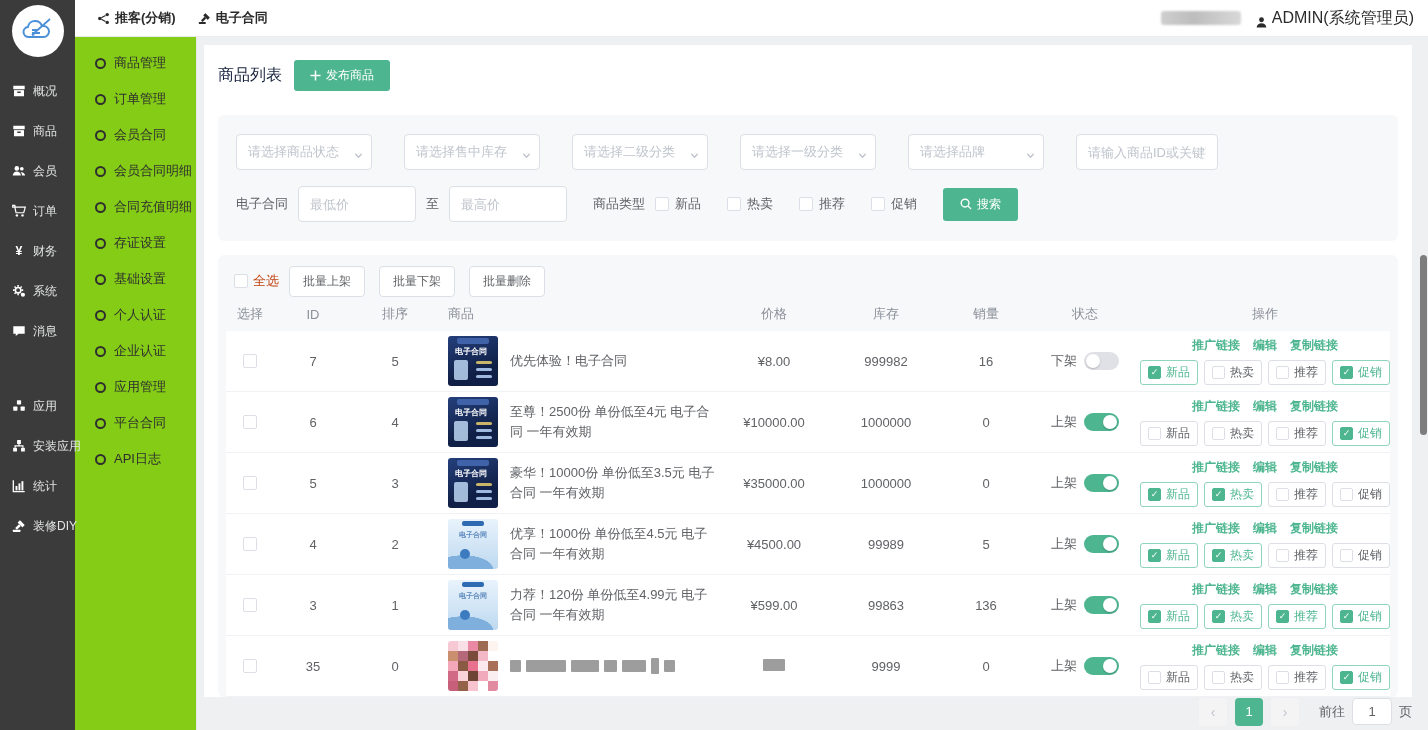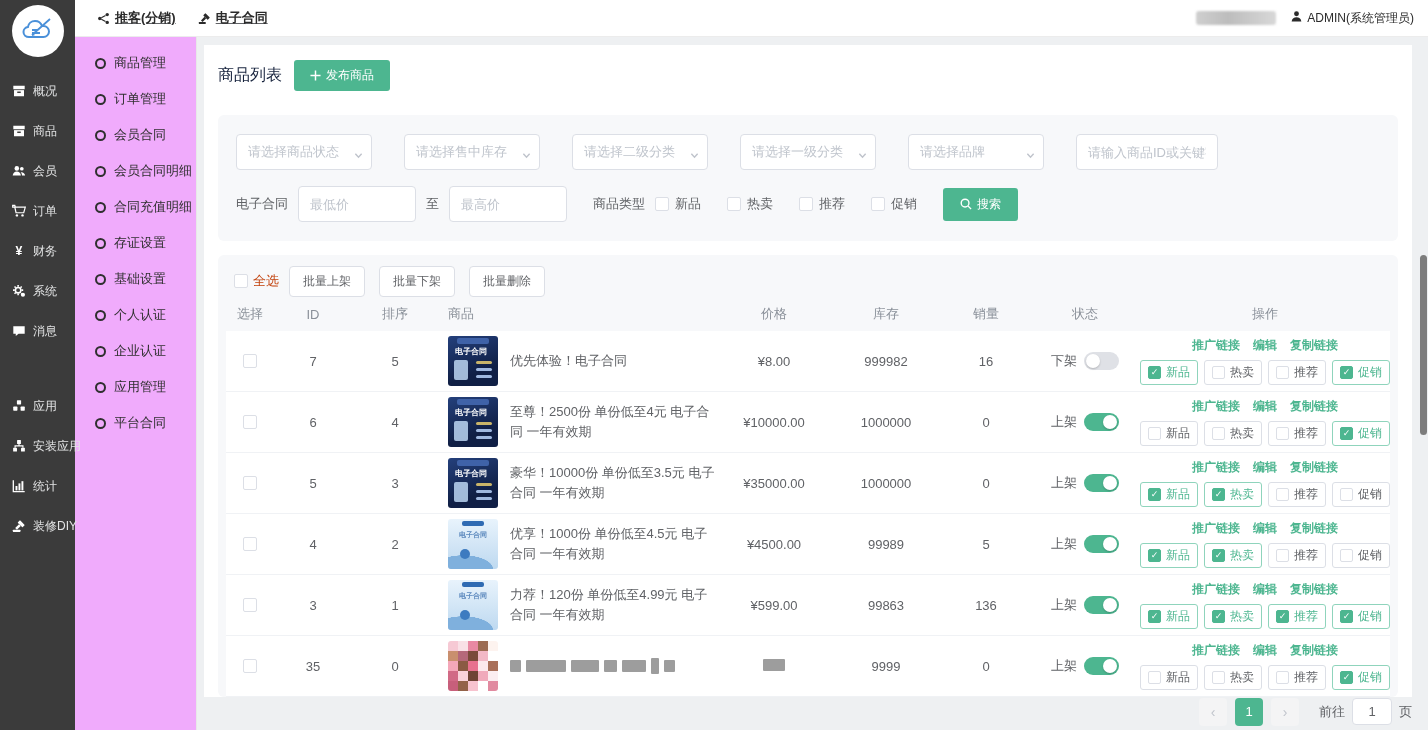--- a/index.html
+++ b/index.html
@@ -241,7 +241,7 @@
 </div>
 
 <div class="topbar">
-  <div id="top-tabs" style="display:flex;align-items:flex-end;text-decoration:underline;">
+  <div id="top-tabs" style="display:flex;align-items:flex-end;">
       <div class="top-tab">
         <span class="tic">
           <svg viewBox="0 0 16 16">

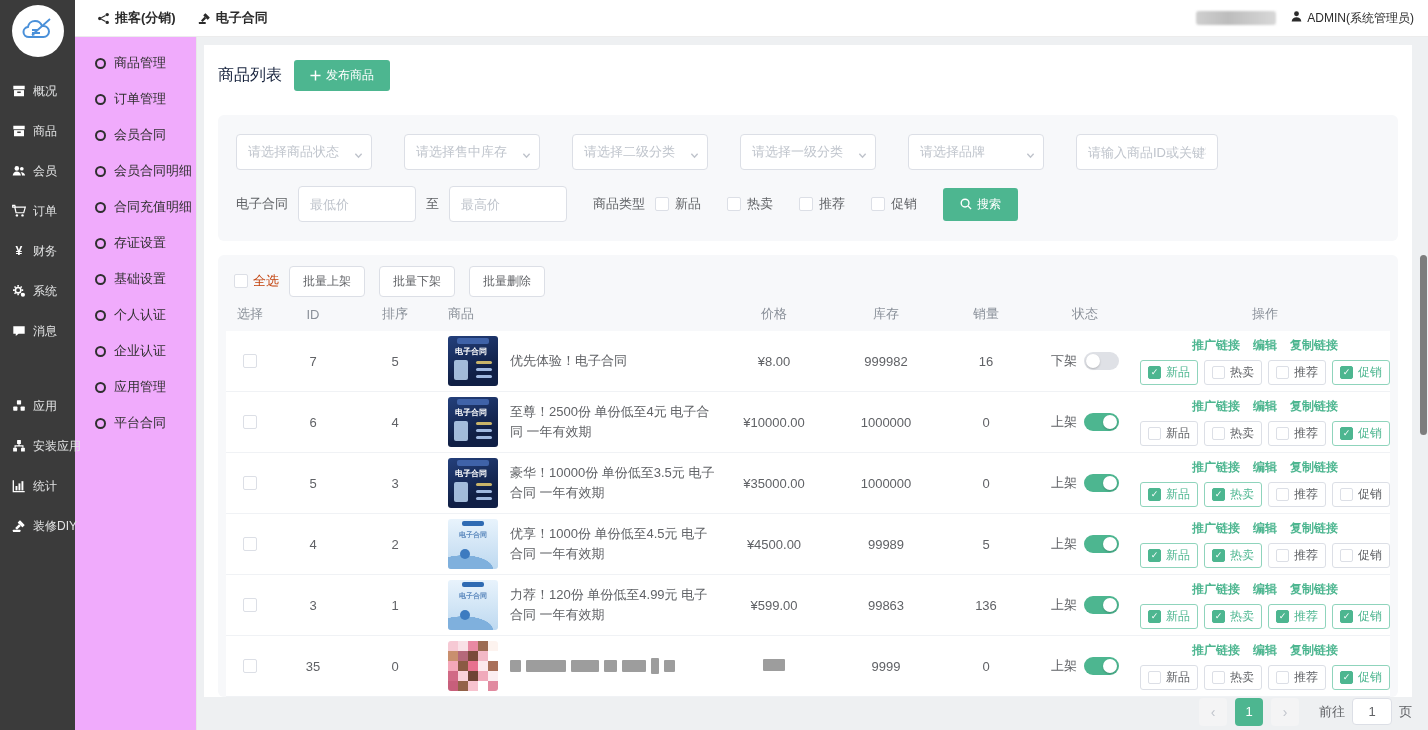--- a/index.html
+++ b/index.html
@@ -20,7 +20,7 @@
   .top-tab .tic svg { width:13px; height:13px; fill:#2b2b2b; display:block; }
   .top-right { margin-left:auto; display:flex; align-items:center; gap:14px; padding-right:14px; }
   .blur-block { width:80px; height:14px; border-radius:3px; background:linear-gradient(90deg,#cfcfcf,#bdbdbd 40%,#d8d8d8); filter:blur(1.2px); }
-  .admin { display:flex; align-items:flex-start; gap:4px; font-size:12px; color:#2b2b2b; cursor:pointer; }
+  .admin { display:flex; align-items:flex-end; gap:4px; font-size:16px; color:#2b2b2b; cursor:pointer; }
   .admin svg { width:13px; height:13px; fill:#2b2b2b; }
 
   

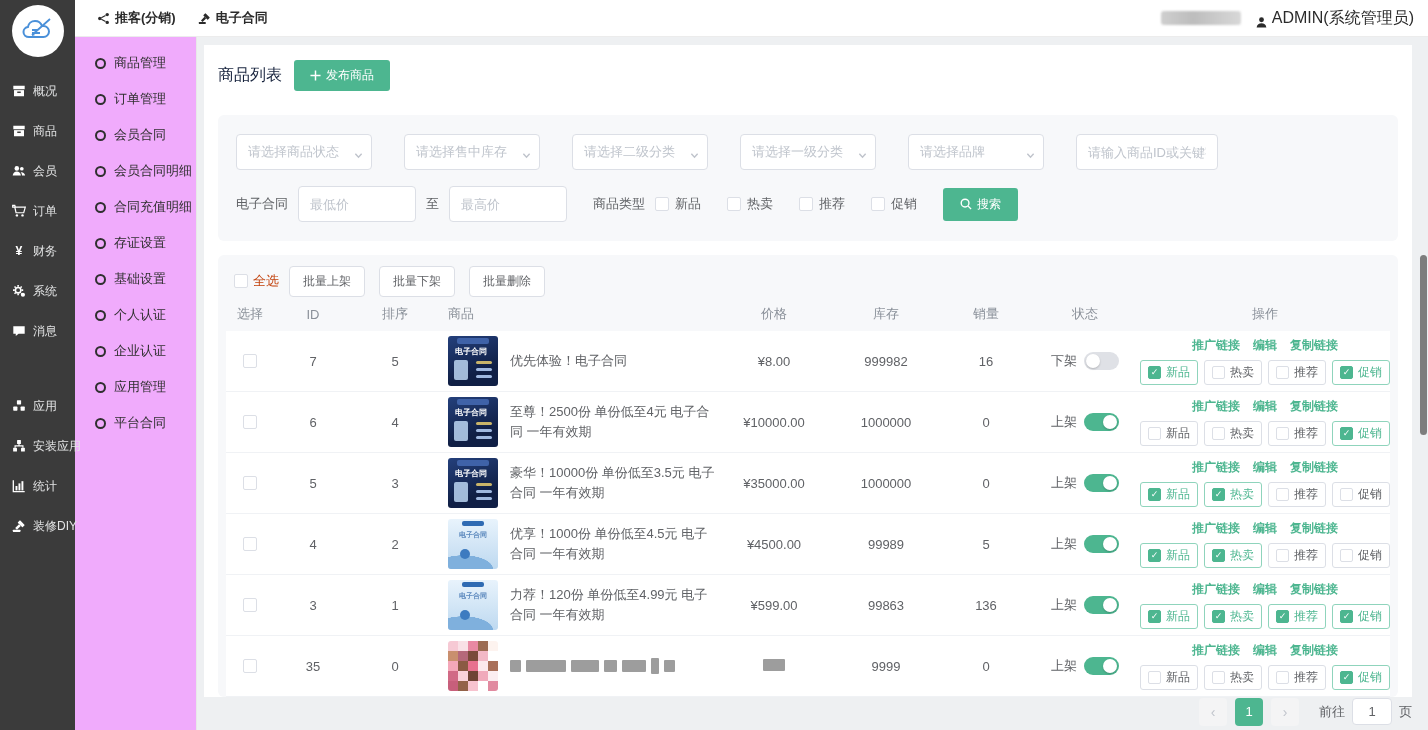--- a/index.html
+++ b/index.html
@@ -24,7 +24,7 @@
   .admin svg { width:13px; height:13px; fill:#2b2b2b; }
 
   
-  .subnav { position:absolute; left:75px; top:37px; bottom:0; width:121px; background:#f0abfc; box-shadow:1px 0 0 #e8e8e8; z-index:10; padding-top:8px; }
+  .subnav { position:absolute; left:75px; top:37px; bottom:0; width:121px; background:#84cc16; box-shadow:1px 0 0 #e8e8e8; z-index:10; padding-top:8px; }
   .sub-item { display:flex; align-items:center; gap:8px; height:36px; padding-left:20px; font-size:13px; color:#2f2f2f; cursor:pointer; white-space:nowrap; }
   .sub-item .ring { width:11px; height:11px; border:2px solid #2f2f2f; border-radius:50%; flex:0 0 11px; }
 

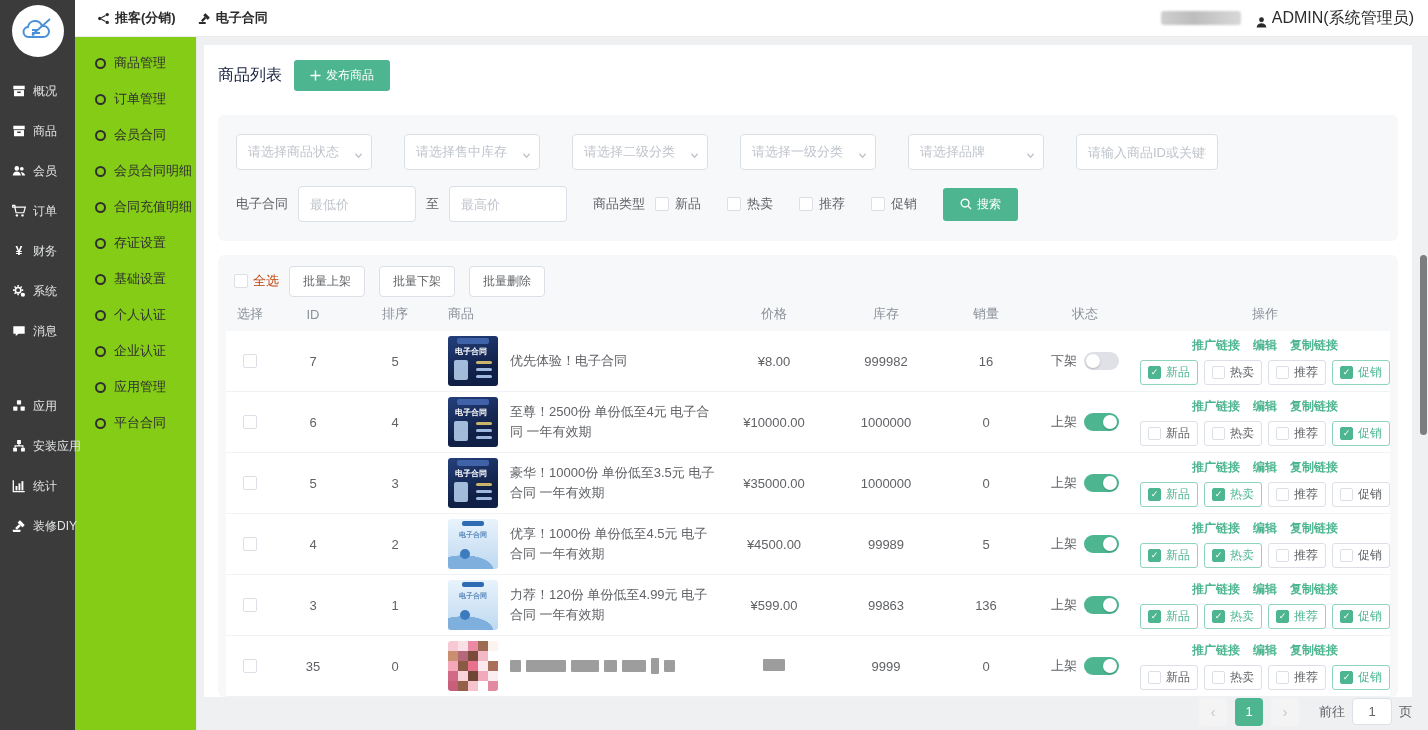--- a/index.html
+++ b/index.html
@@ -323,6 +323,10 @@
       <div class="sub-item">
         <span class="ring"></span>
         <span>平台合同</span>
+      </div>
+      <div class="sub-item">
+        <span class="ring"></span>
+        <span>API日志</span>
       </div>
     </div>
 </div>

